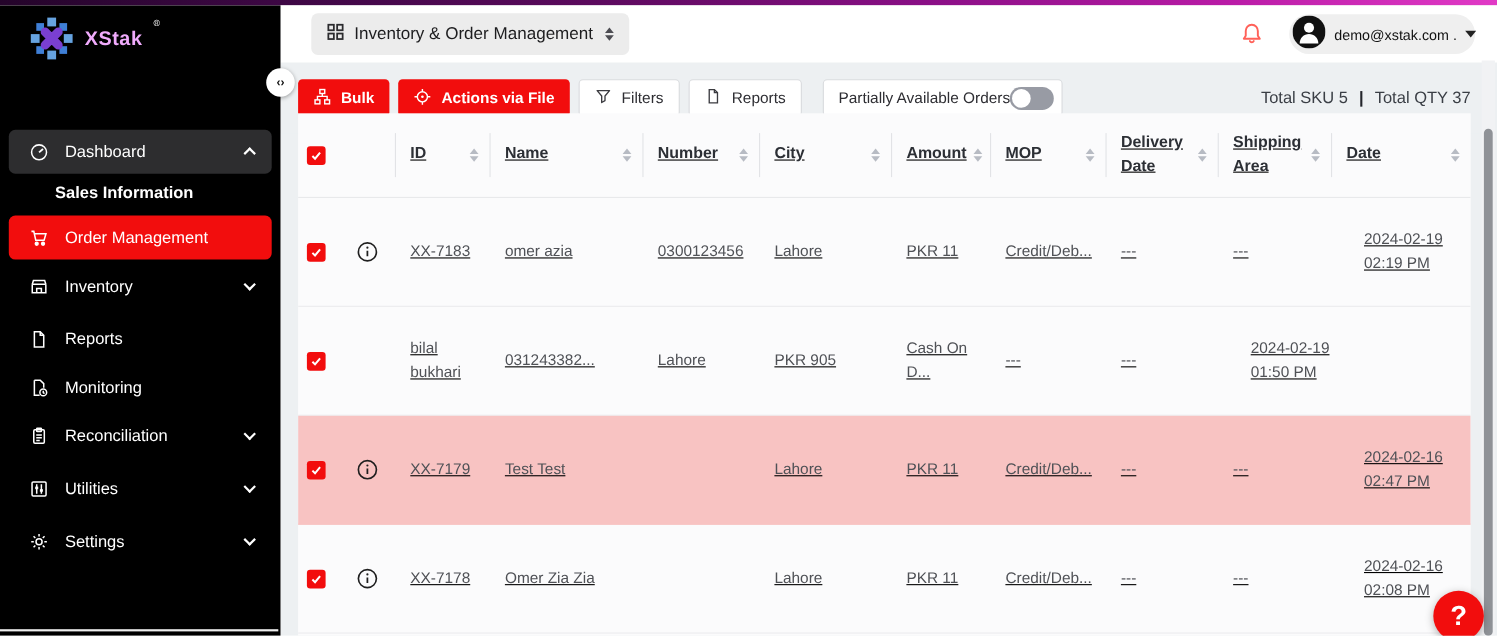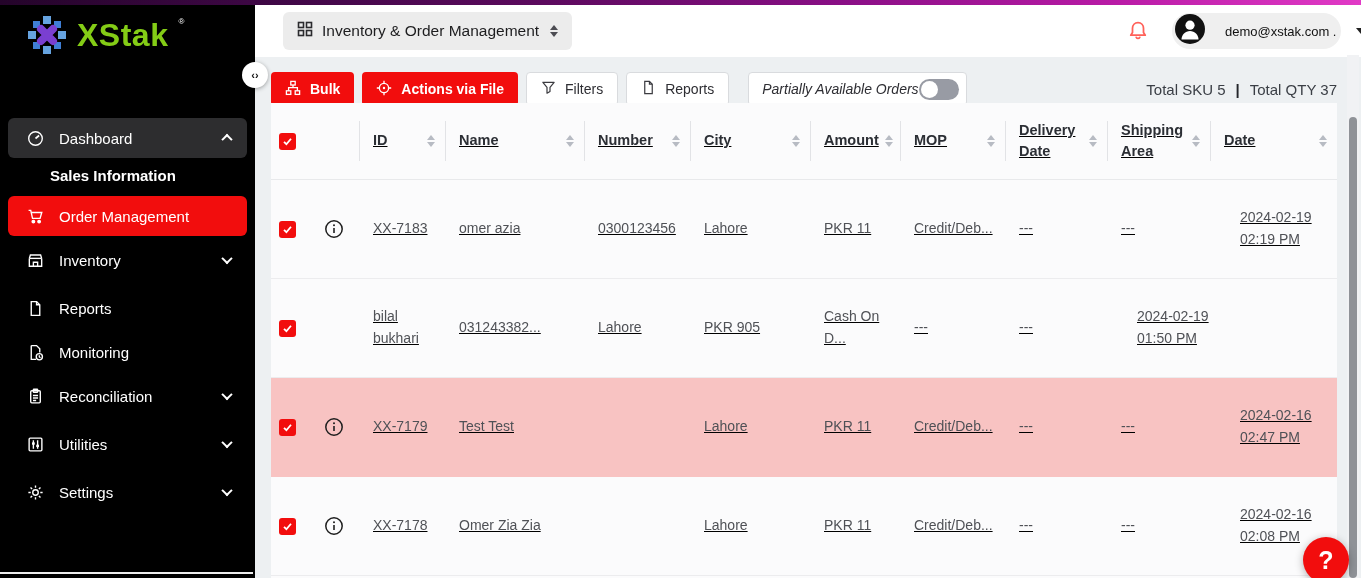--- a/index.html
+++ b/index.html
@@ -14,7 +14,7 @@
   
   .sidebar { position:absolute; top:5px; left:0; width:255px; height:573px; background:#000; z-index:3; }
   .logo-row { position:absolute; top:10px; left:27px; display:flex; align-items:flex-start; gap:10px; }
-  .logo-word { color:#84cc16; font-size:32px; font-weight:700; letter-spacing:.5px; line-height:40px; }
+  .logo-word { color:#f0abfc; font-size:18px; font-weight:700; letter-spacing:.5px; line-height:40px; }
   .logo-reg { color:#fff; font-size:8px; vertical-align:top; line-height:14px; }
   .nav-item { position:absolute; left:8px; width:239px; height:40px; border-radius:6px;
     display:flex; align-items:center; padding:0 16px 0 18px; gap:15px; cursor:pointer; }

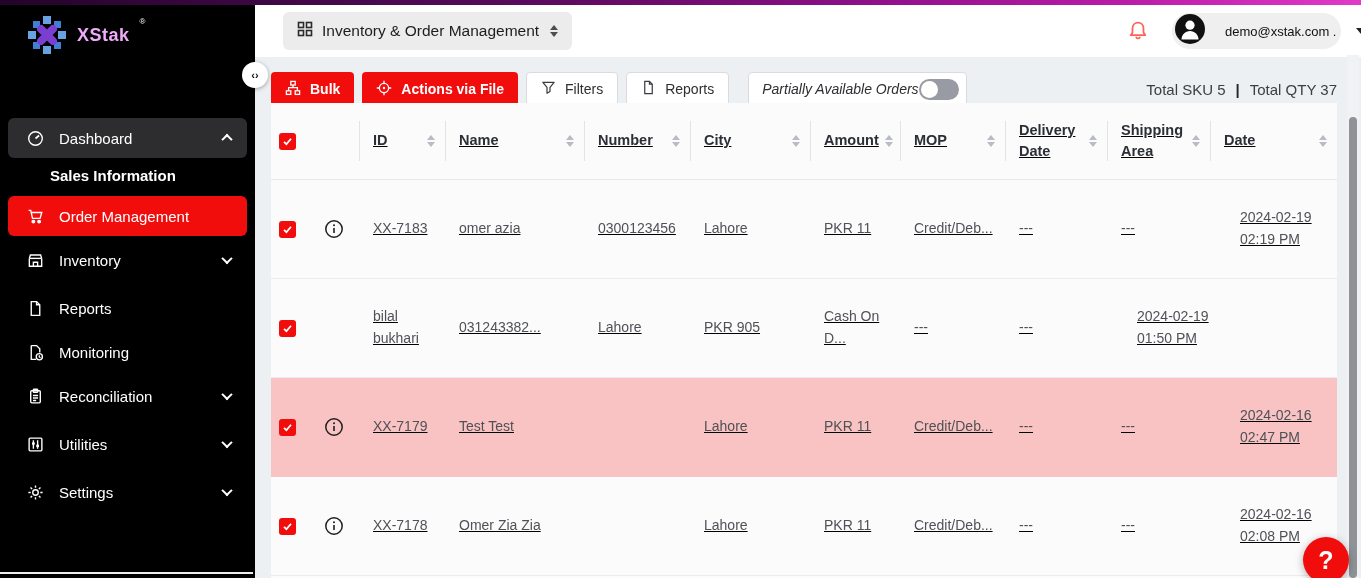--- a/index.html
+++ b/index.html
@@ -41,7 +41,7 @@
   .updown i.d { border-top:5px solid #4c4c52; }
   .bell-btn { position:absolute; left:872px; top:14px; width:22px; height:24px; cursor:pointer; }
   .user-pill { position:absolute; left:917px; top:8px; width:169px; height:36px; background:#efefef; border-radius:18px;
-    display:flex; align-items:center; padding:0 10px 0 3px; gap:20px; cursor:pointer; }
+    display:flex; align-items:center; padding:0 10px 0 3px; gap:8px; cursor:pointer; }
   .user-email { font-size:13px; color:#111; flex:1; white-space:nowrap; }
   .caret-down { width:0; height:0; border-left:5px solid transparent; border-right:5px solid transparent; border-top:6px solid #222; }
 

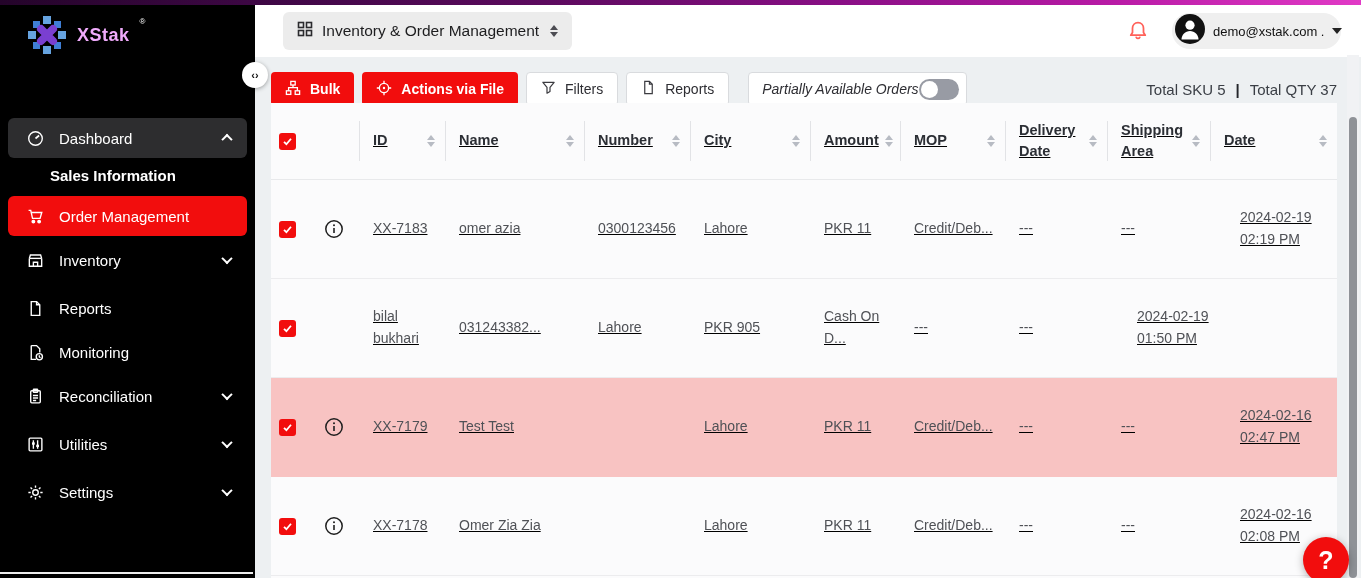--- a/index.html
+++ b/index.html
@@ -56,7 +56,7 @@
   .btn-filters { margin-left:9px; }
   .btn-reports { margin-left:18px; }
   .partial-pill { margin-left:19px; height:34px; background:#fff; border:1px solid #d9dbde; border-radius:4px;
-    display:inline-flex; align-items:center; padding:0 7px 0 13px;font-style:italic; }
+    display:inline-flex; align-items:center; padding:0 7px 0 13px; }
   .partial-pill .pp-label { font-size:14px; color:#2e2e33; }
   .toggle { width:40px; height:21px; border-radius:11px; background:#989ba4; position:relative; cursor:pointer; }
   .toggle .knob { position:absolute; top:2px; left:2px; width:17px; height:17px; border-radius:50%; background:#fff; }

